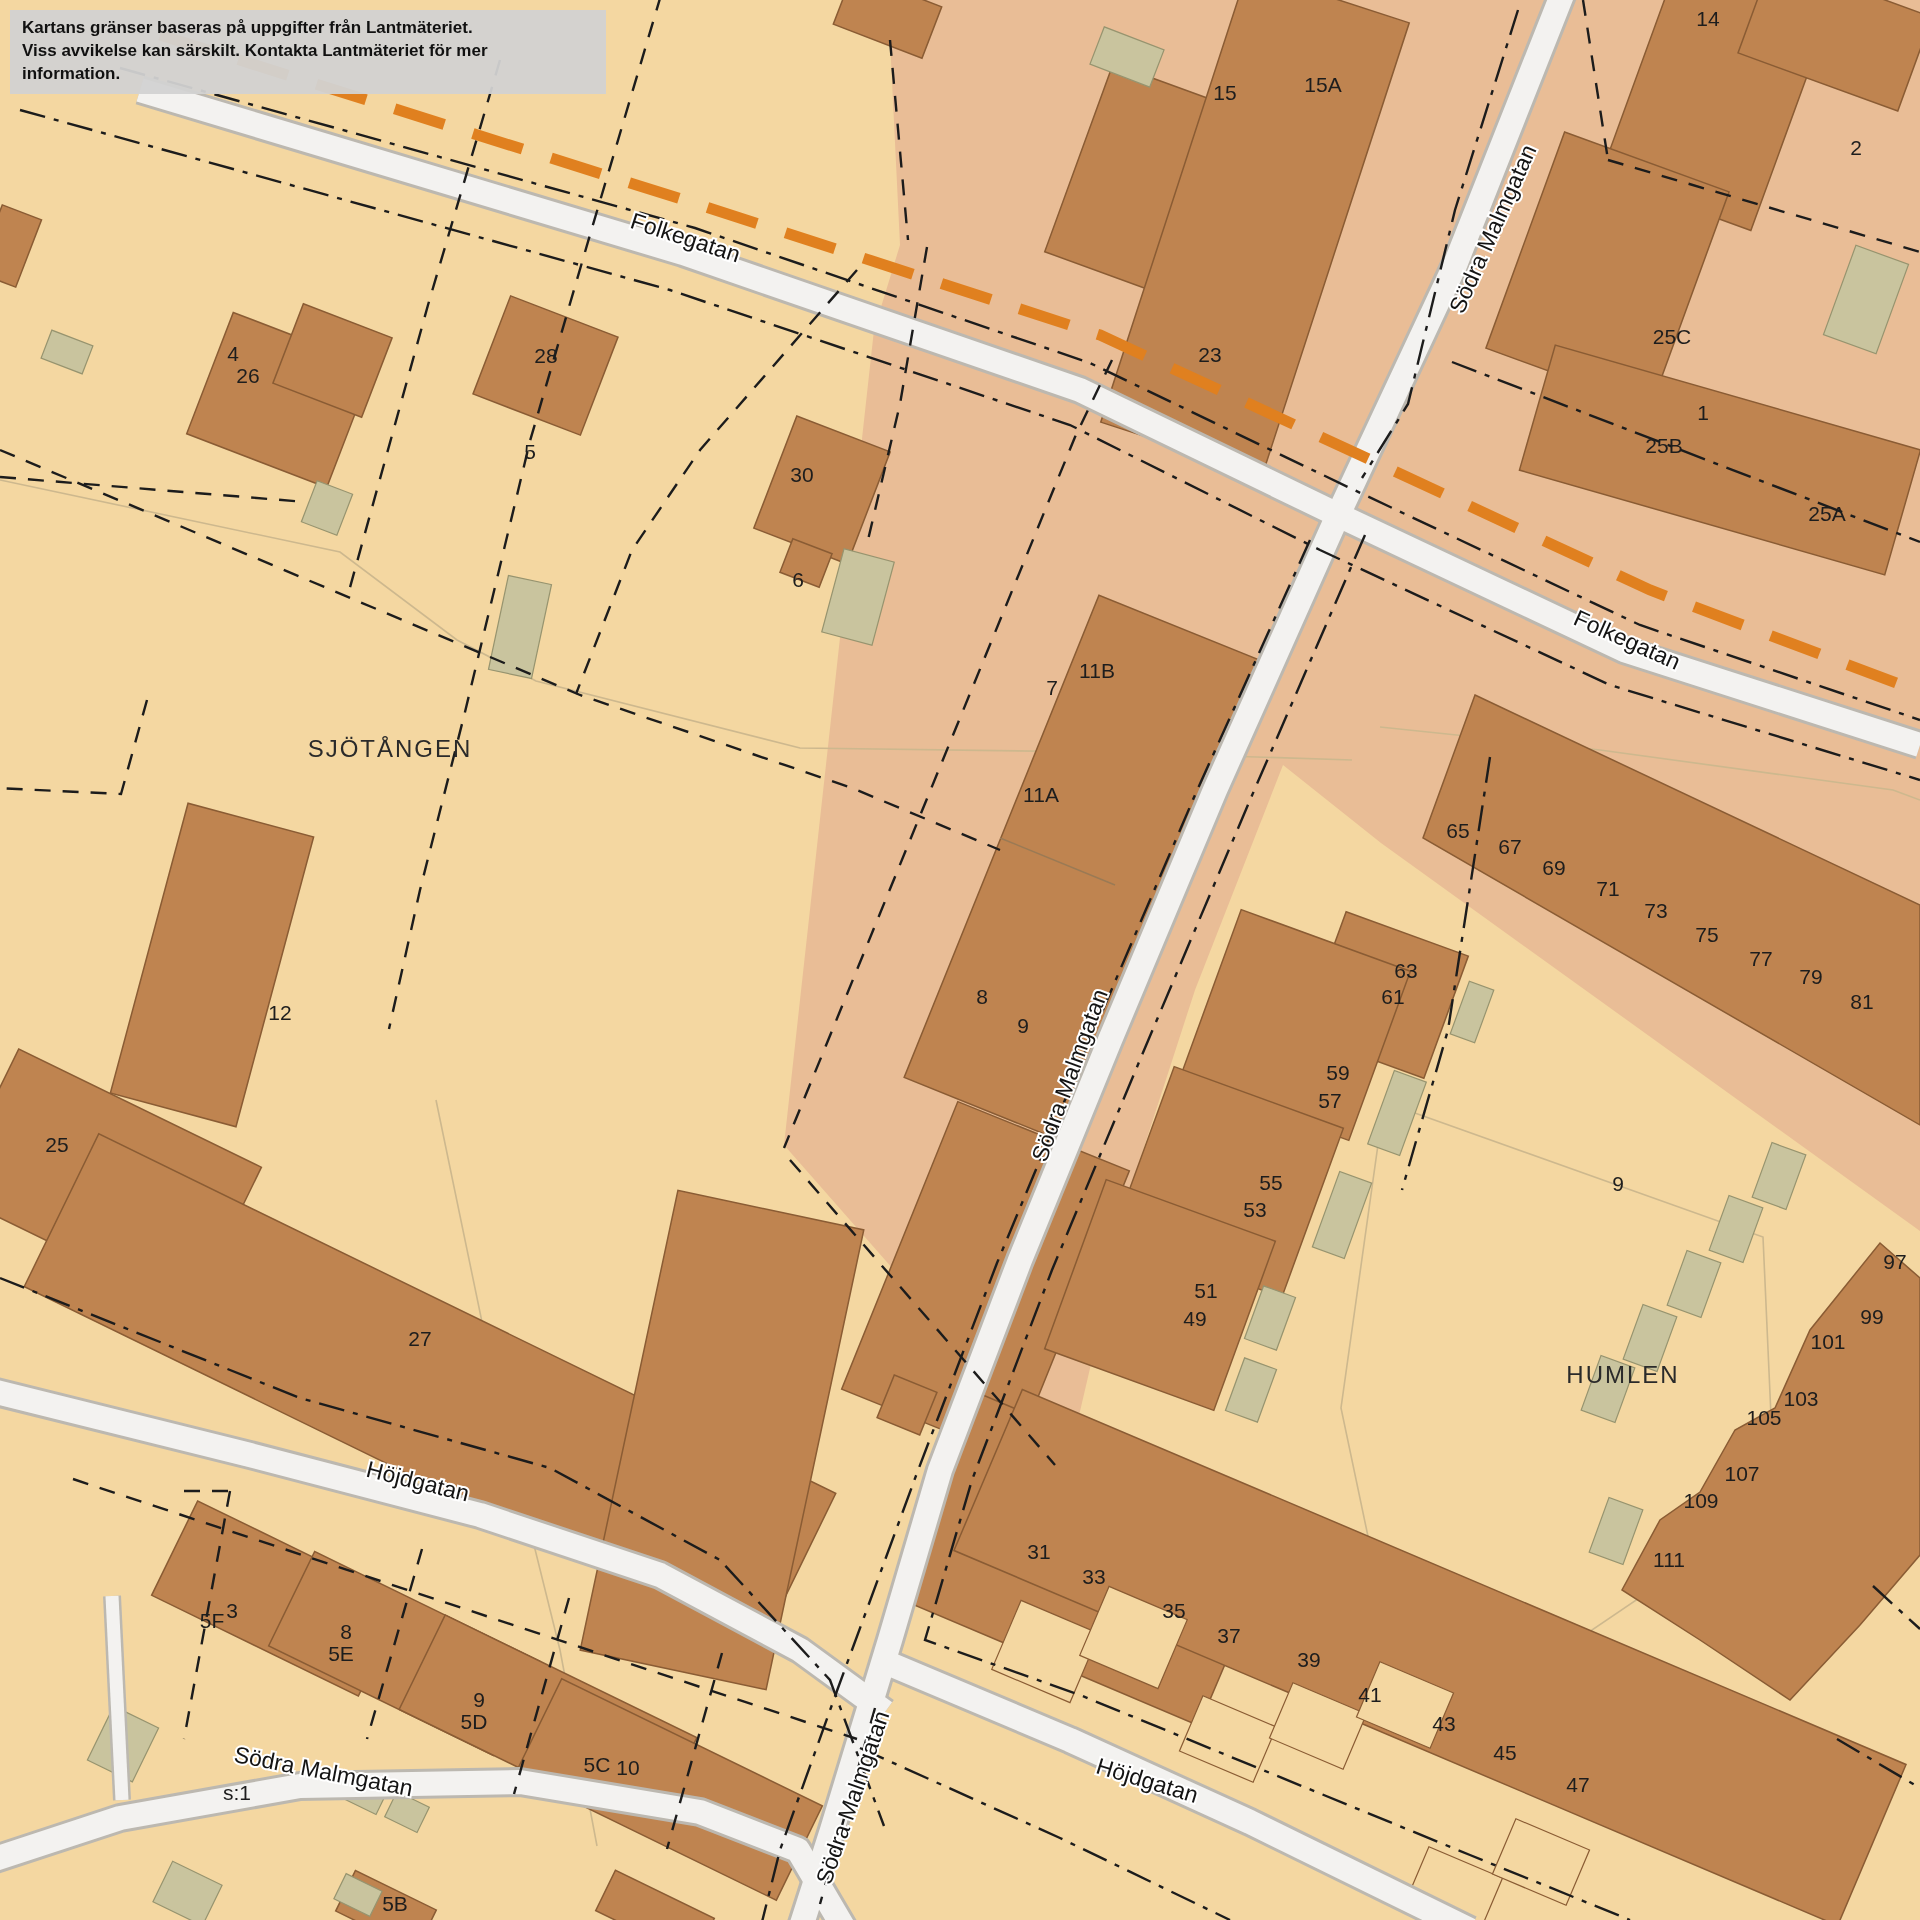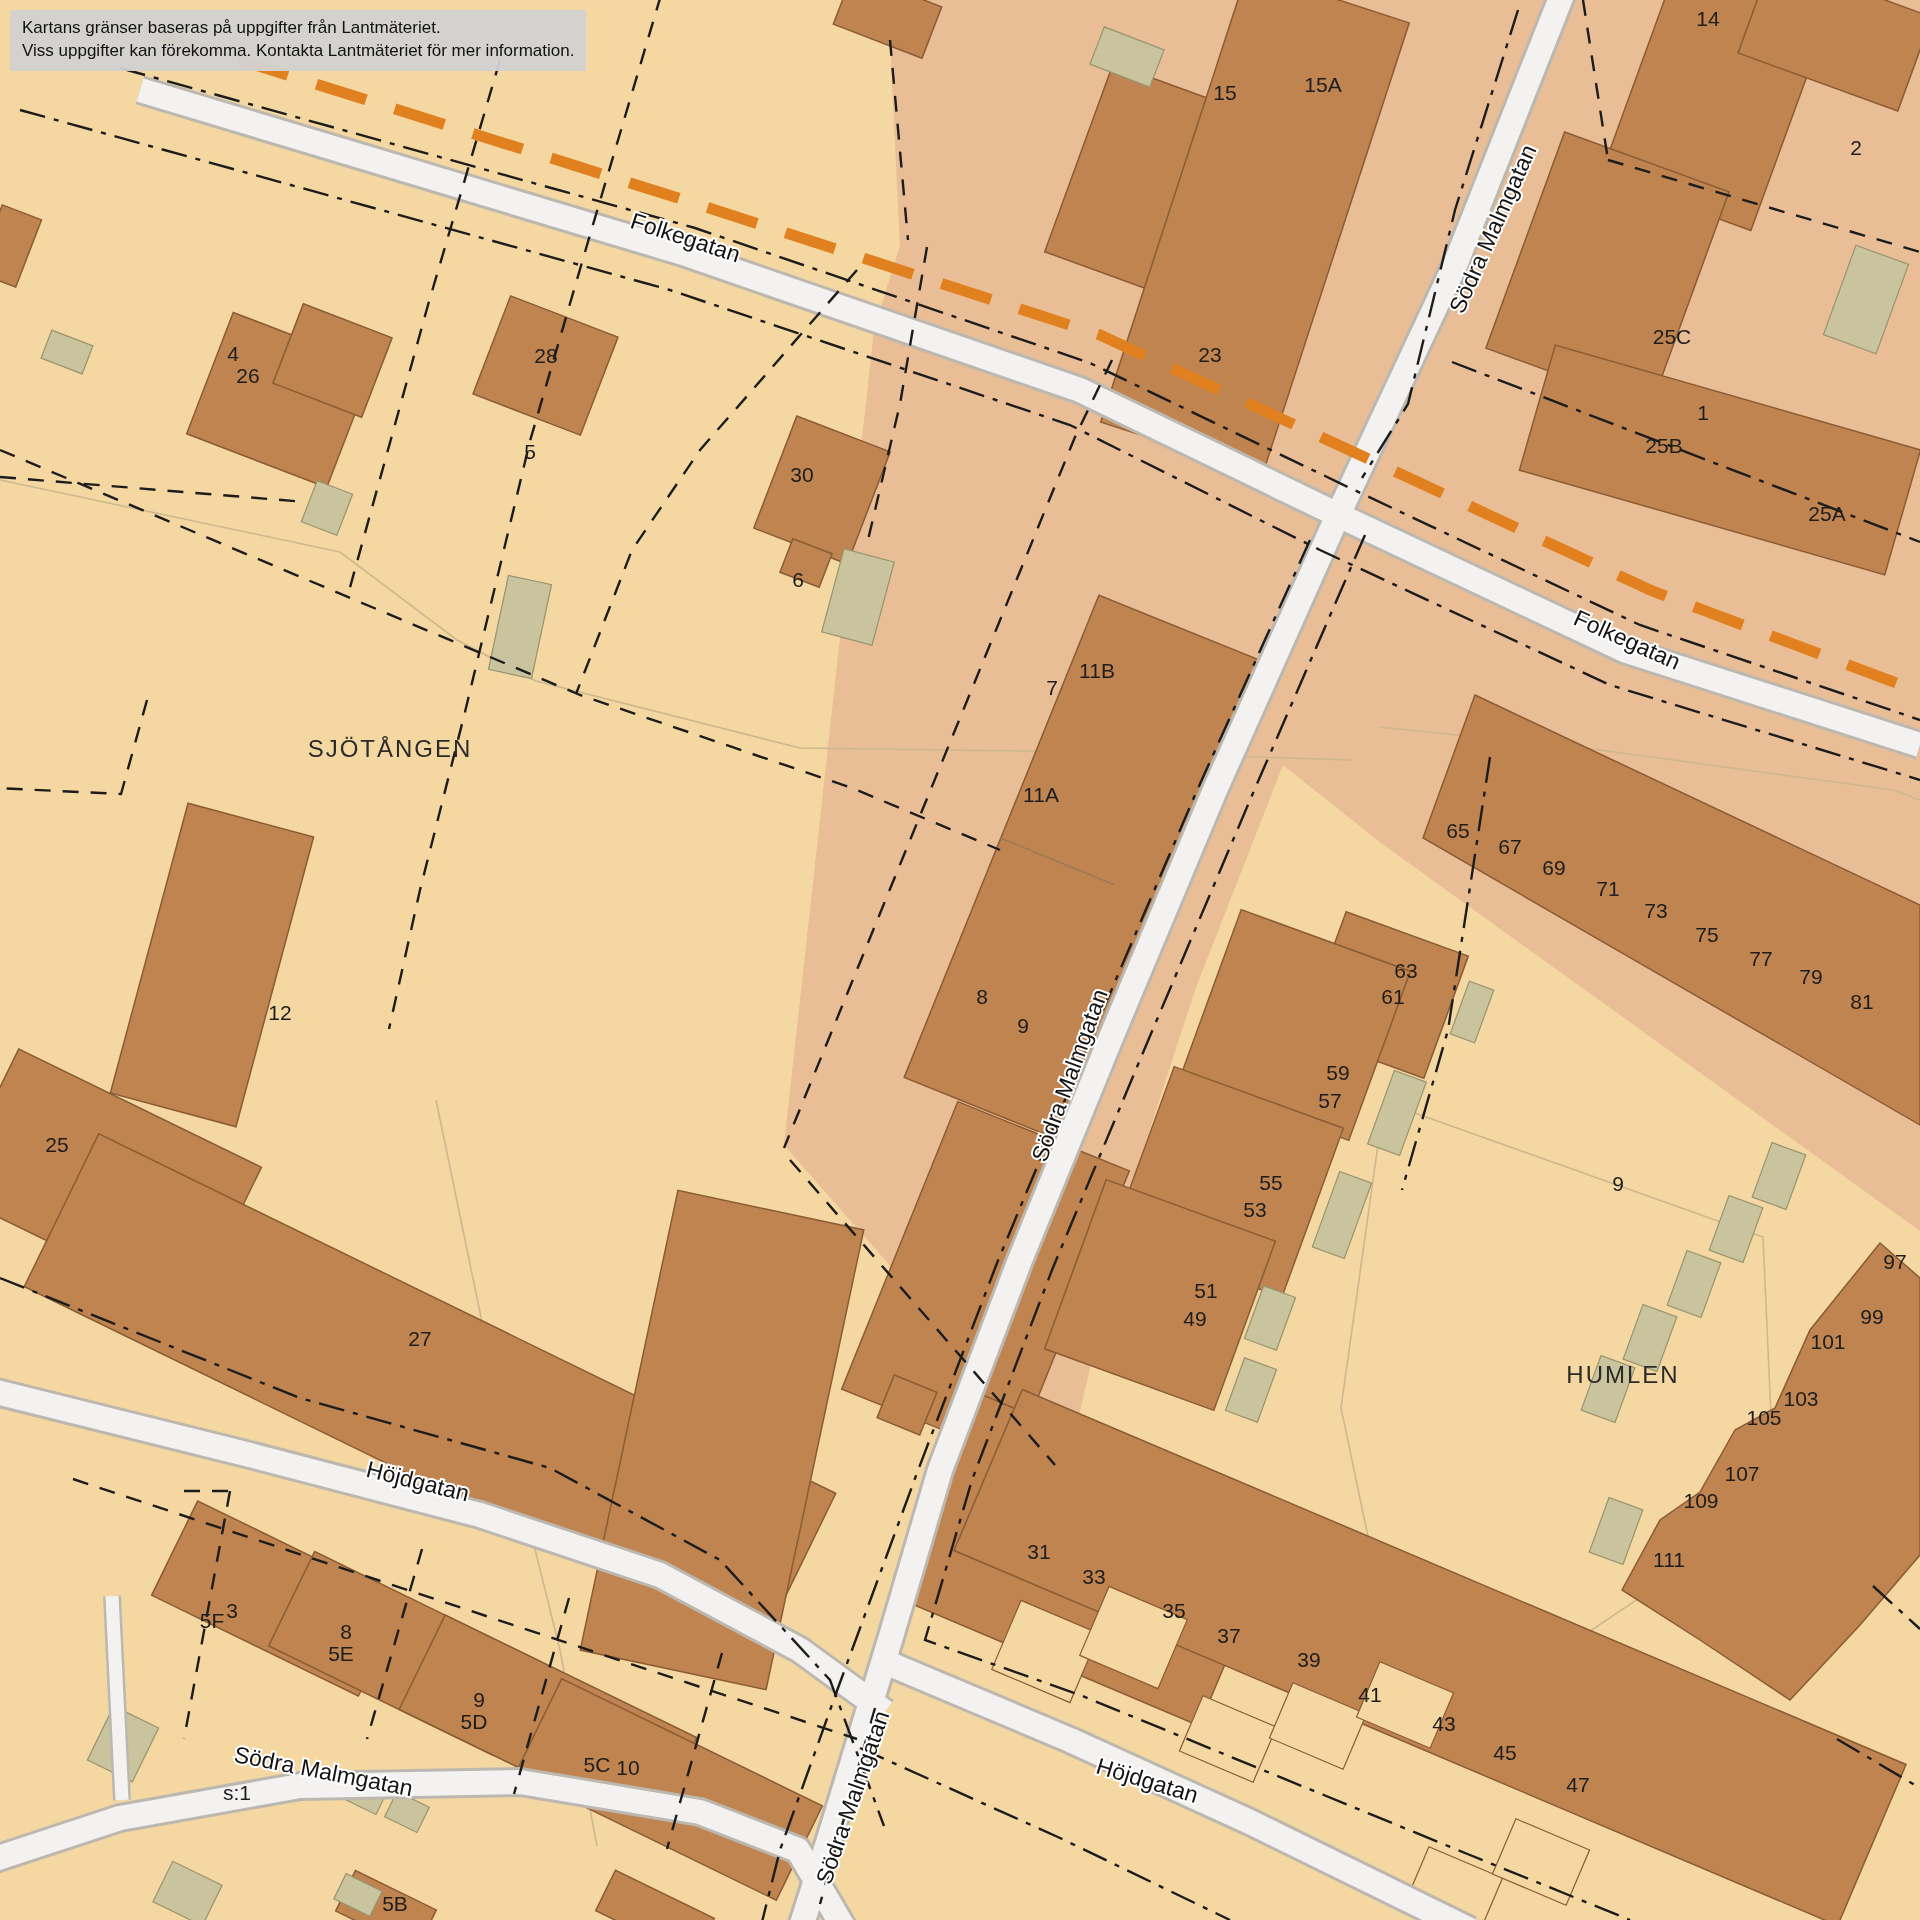--- a/index.html
+++ b/index.html
@@ -7,7 +7,7 @@
          font-family:"Liberation Sans","DejaVu Sans",sans-serif;}
   svg{position:absolute;left:0;top:0;}
   .info-box{position:absolute;background:rgba(210,210,210,0.95);color:#111;
-            padding:7px 12px 8px 12px;line-height:1.35;font-weight:normal;}
+            padding:7px 24px 8px 12px;line-height:1.35;font-weight:bold;}
   .info-box.top{left:10px;top:10px;font-size:17px;max-width:560px;}
   .info-box.bottom{left:0;top:1852px;font-size:15px;max-width:900px;}
   text{fill:#1d1d1d;}

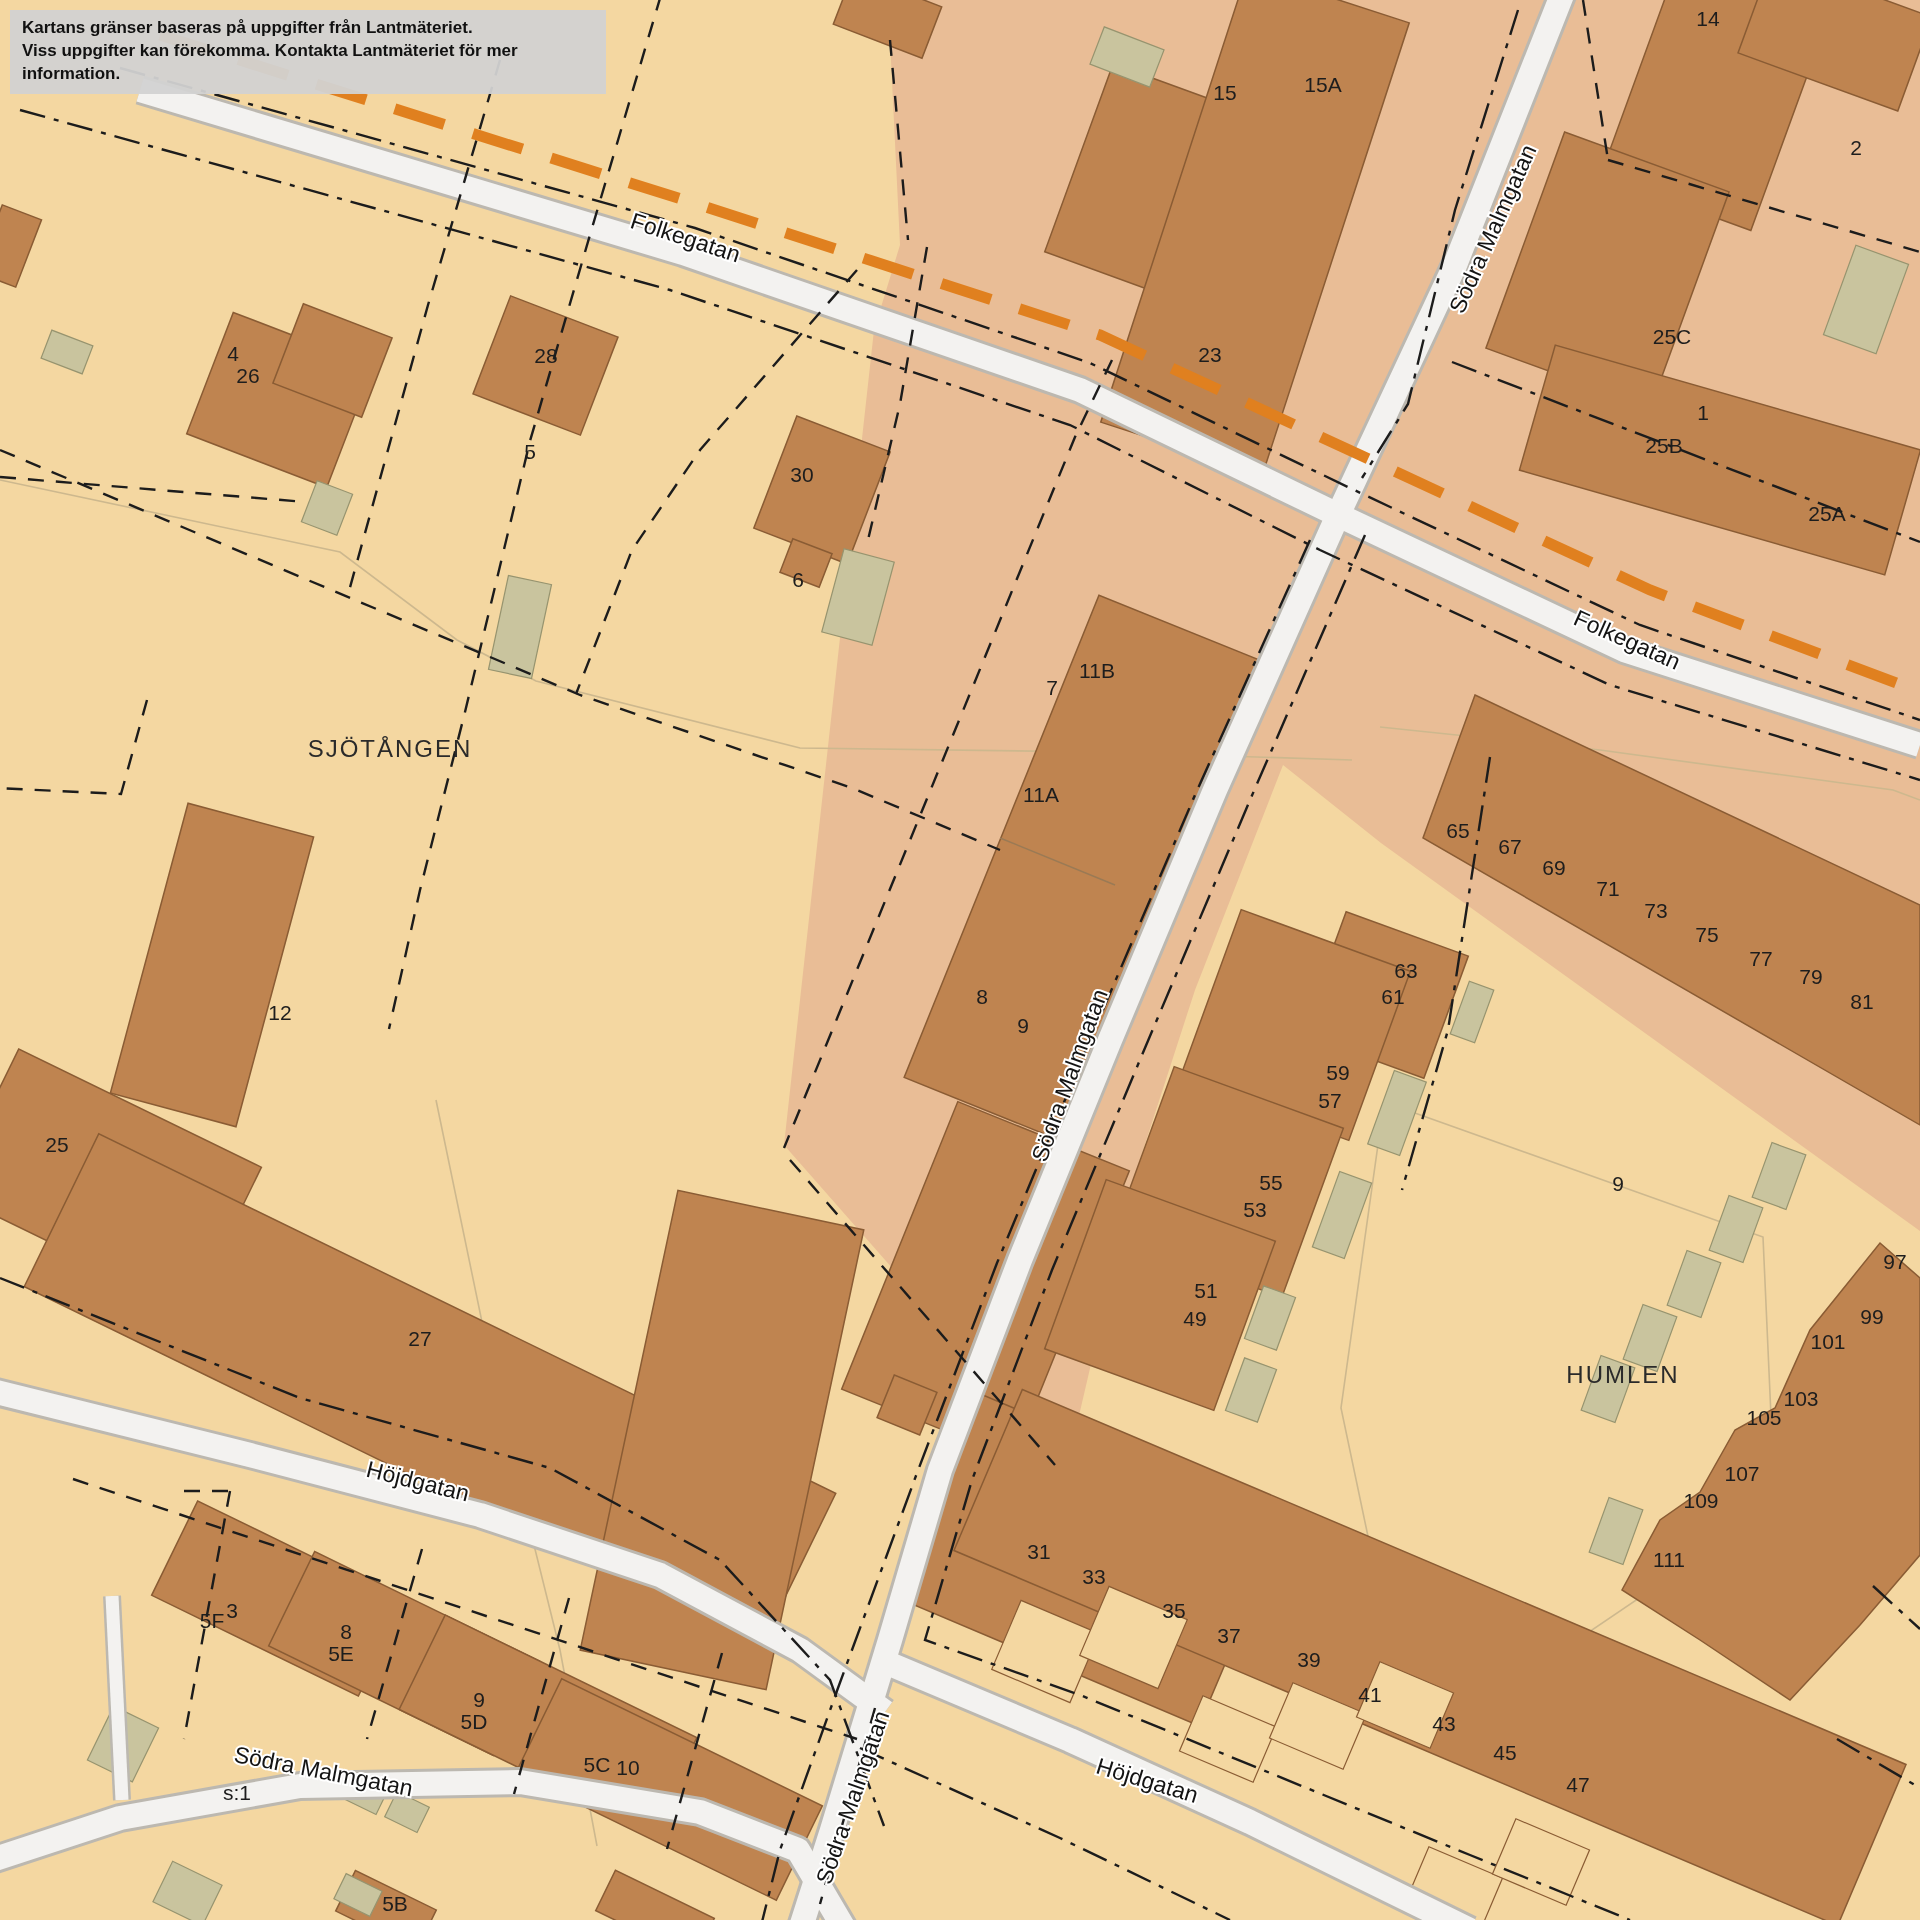--- a/index.html
+++ b/index.html
@@ -231,7 +231,7 @@
 
   <div class="info-box top">
     <div>Kartans gränser baseras på uppgifter från Lantmäteriet.</div>
-    <div>Viss uppgifter kan förekomma. Kontakta Lantmäteriet för mer information.</div>
+    <div>Viss avvikelse kan särskilt. Kontakta Lantmäteriet för mer information.</div>
   </div>
 
 </div>

